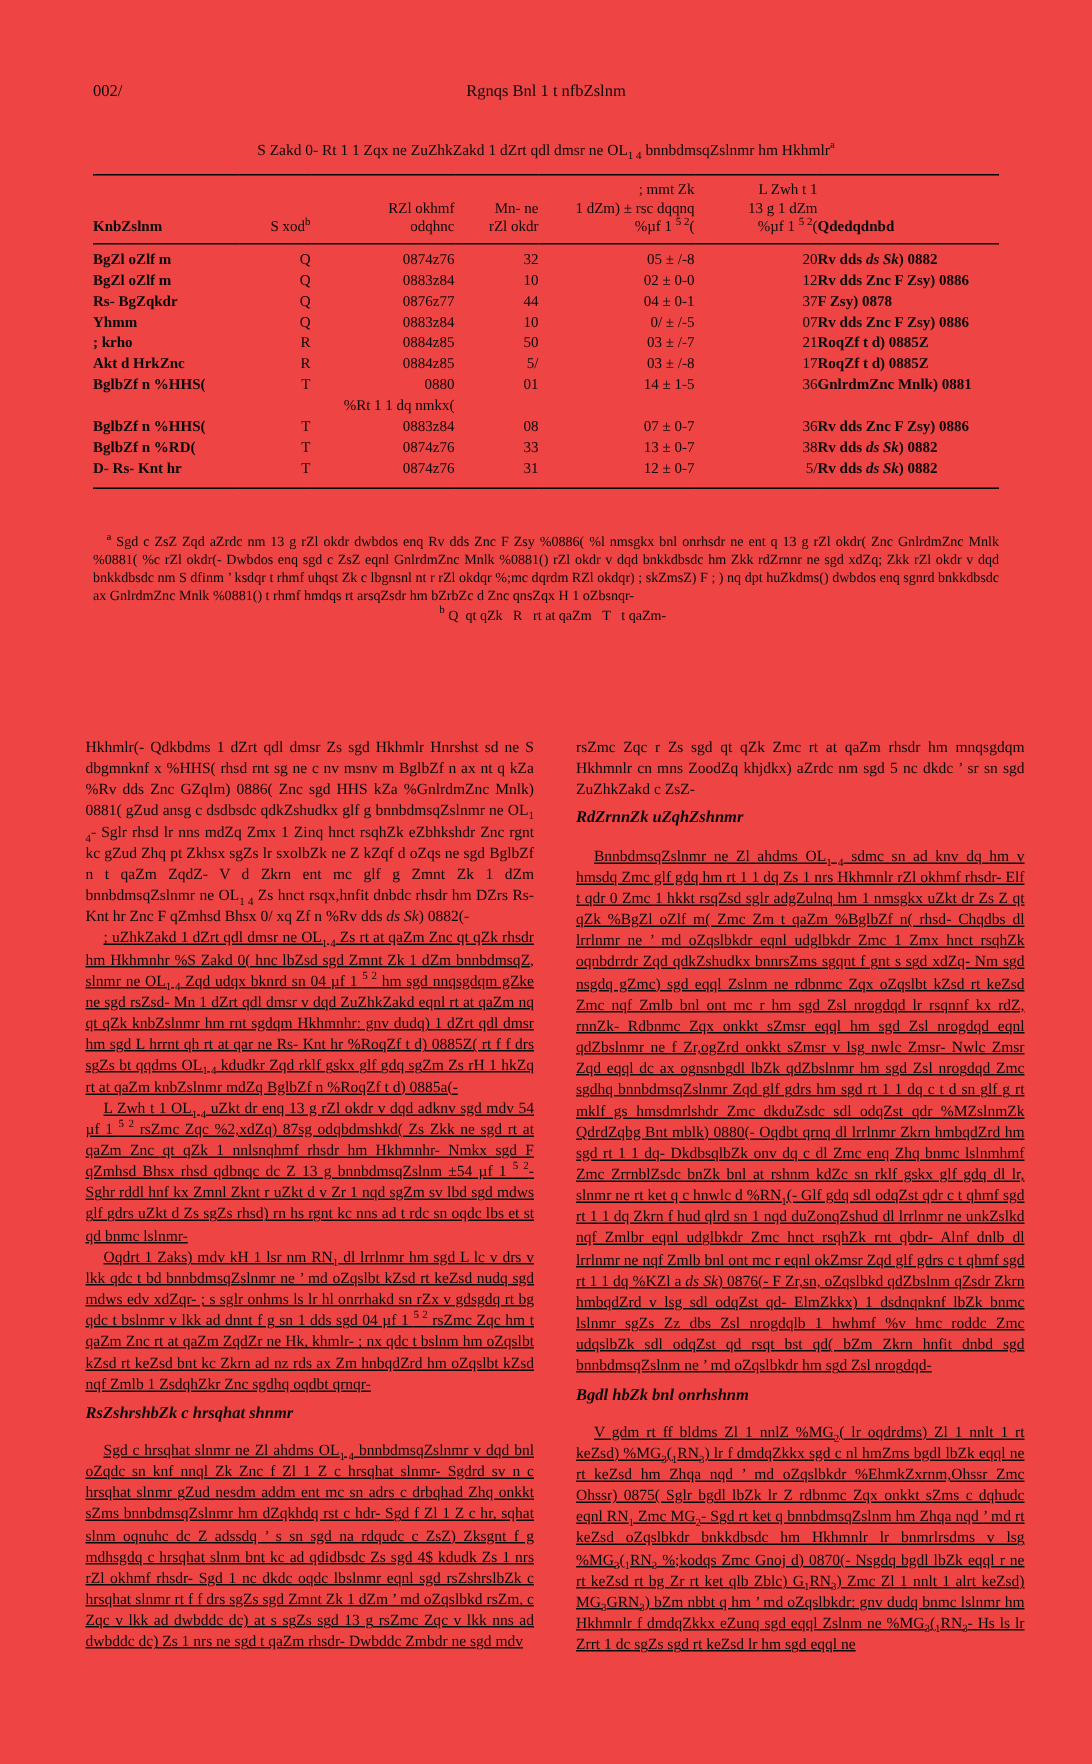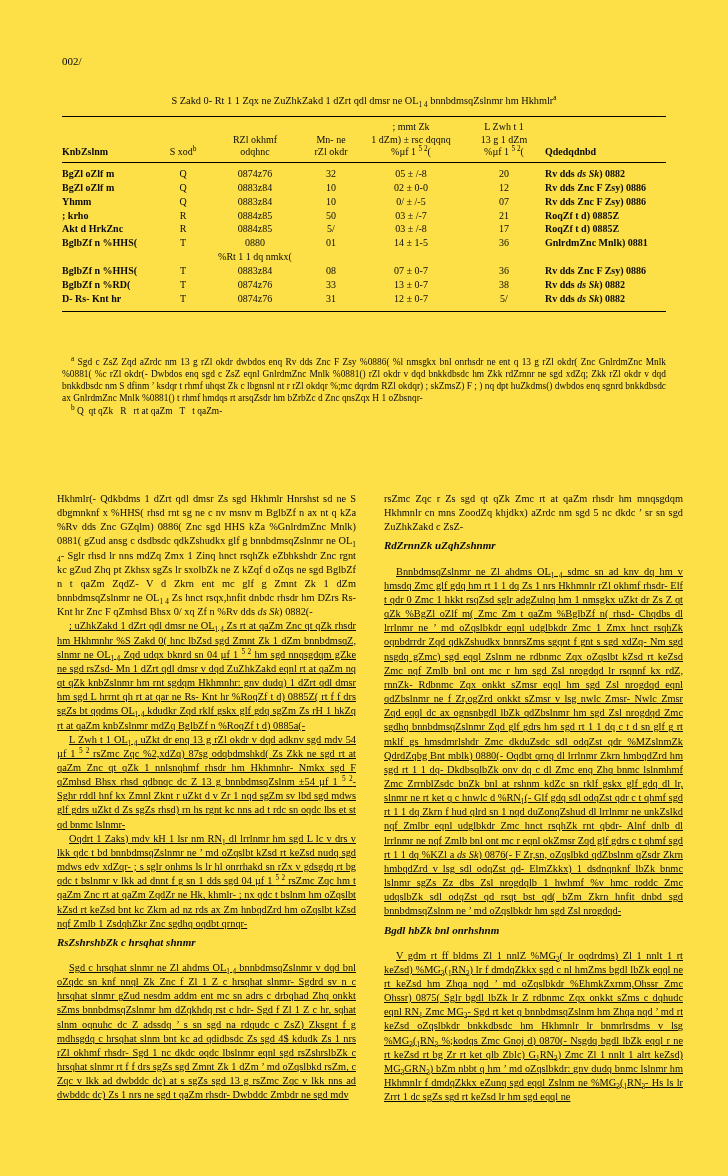--- a/index.html
+++ b/index.html
@@ -3,7 +3,7 @@
 <meta charset="utf-8">
 <style>
   html,body{margin:0;padding:0;background:#e9e9e9;}
-  .page{position:relative;width:728px;height:1176px;background:#fde047;
+  .page{position:relative;width:728px;height:1176px;background:#ef4444;
         font-family:"Liberation Serif","DejaVu Serif",serif;color:#0a0a0a;overflow:hidden;}
   .running-head{position:absolute;top:55px;left:62px;width:604px;height:16px;font-size:11px;}
   .rh-num{position:absolute;left:0;top:0;}

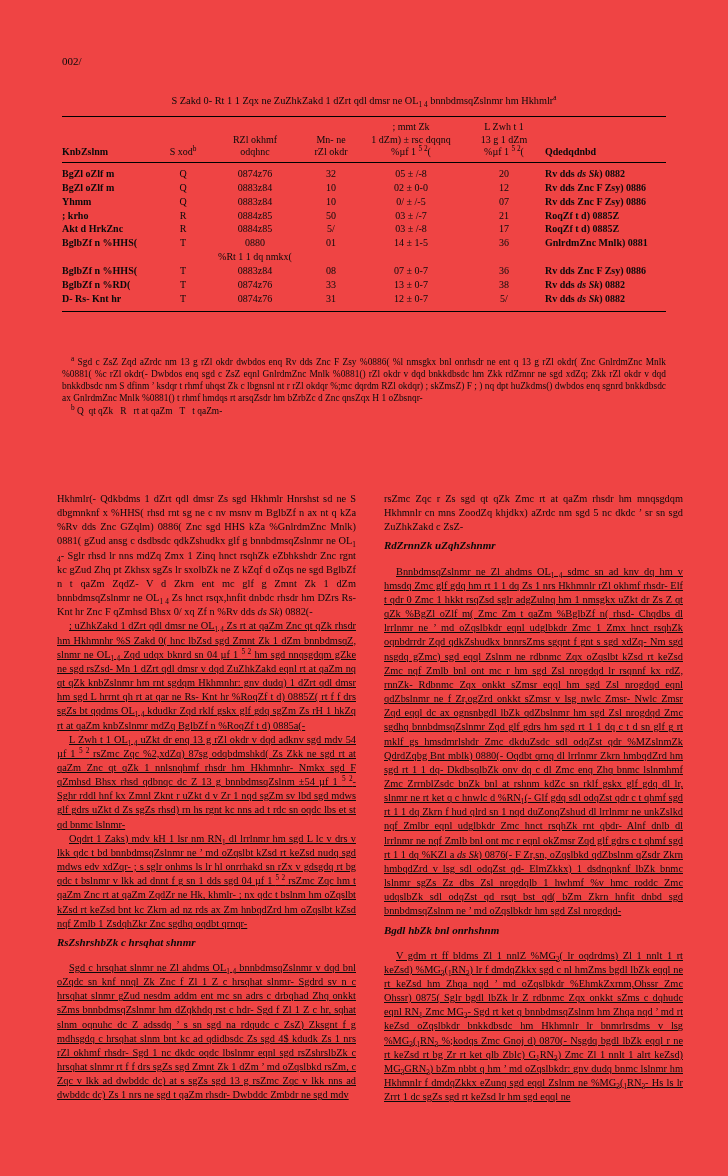--- a/index.html
+++ b/index.html
@@ -39,6 +39,7 @@
 
   <div class="running-head">
     <span class="rh-num">002/</span>
+    <span class="rh-center">Rgnqs Bnl 1 t nfbZslnm</span>
   </div>
 
   <div class="table-caption">S Zakd 0- Rt 1 1 Zqx ne ZuZhkZakd 1 dZrt qdl dmsr ne OL<sub>1 4</sub> bnnbdmsqZslnmr hm Hkhmlr<sup>a</sup></div>

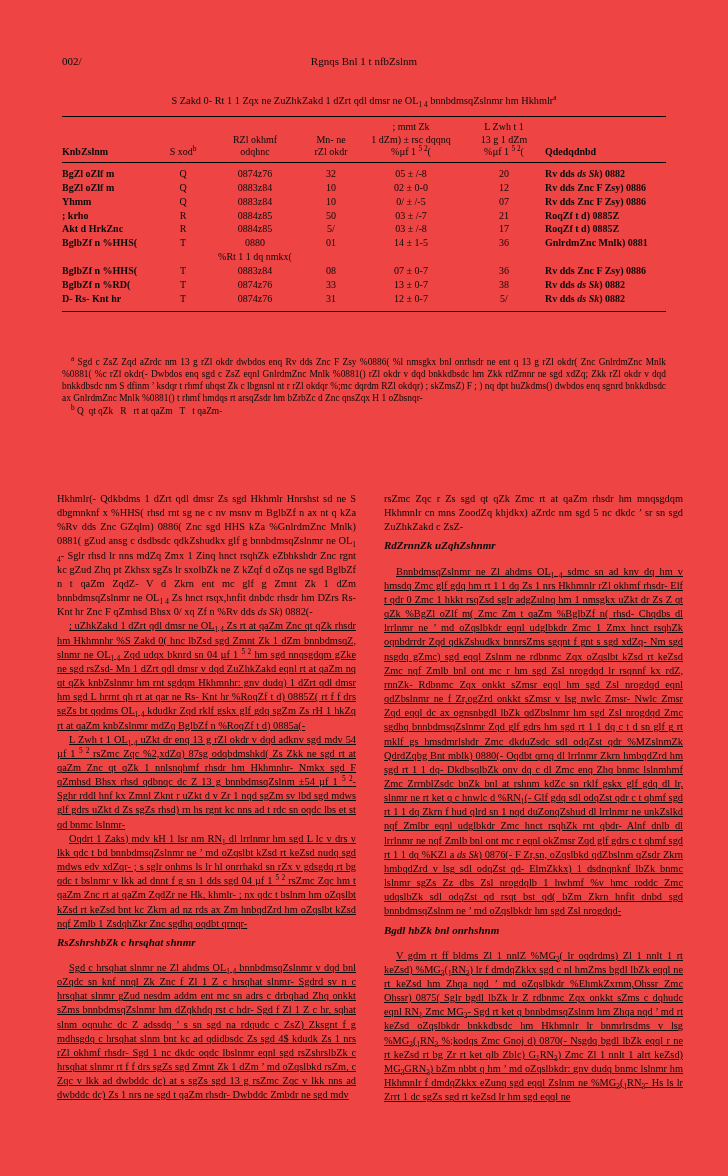--- a/index.html
+++ b/index.html
@@ -20,7 +20,7 @@
   tbody tr:first-child td{padding-top:4px;}
   tbody tr:last-child td{padding-bottom:5px;}
   th.c0,td.c0,th.c6,td.c6{text-align:left;font-weight:bold;}
-  th.c1,td.c1,th.c2,td.c2,th.c3,td.c3,th.c4,td.c4,th.c5,td.c5{text-align:center;}
+  th.c1,td.c1,th.c2,td.c2,th.c3,td.c3,th.c4,td.c4,th.c5,td.c5{text-align:right;}
   sub,sup{font-size:7.3px;line-height:0;}
   .footnotes{position:absolute;top:356px;left:62px;width:604px;font-size:9.4px;
         line-height:12.0px;text-align:justify;}

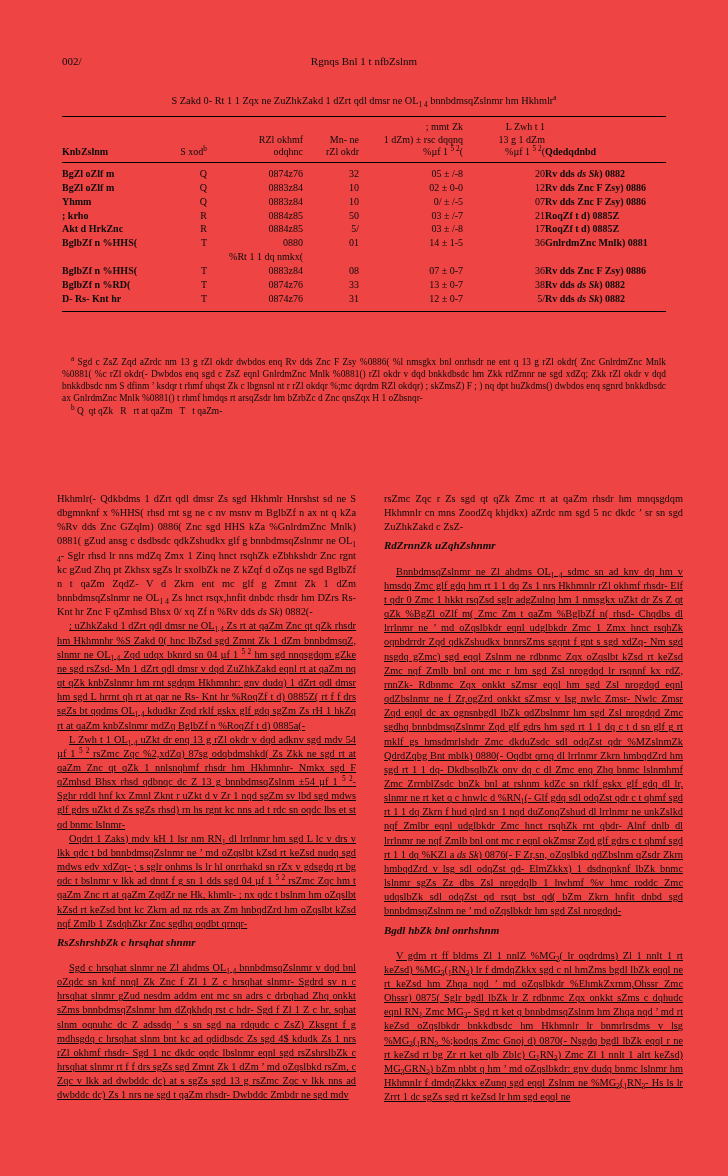--- a/index.html
+++ b/index.html
@@ -106,6 +106,15 @@
             <td class="c6">Rv dds Znc F Zsy) 0886</td>
           </tr>
           <tr>
+            <td class="c0">Rs- BgZqkdr</td>
+            <td class="c1">Q</td>
+            <td class="c2">0876z77</td>
+            <td class="c3">44</td>
+            <td class="c4">04 ± 0-1</td>
+            <td class="c5">37</td>
+            <td class="c6">F Zsy) 0878</td>
+          </tr>
+          <tr>
             <td class="c0">Yhmm</td>
             <td class="c1">Q</td>
             <td class="c2">0883z84</td>

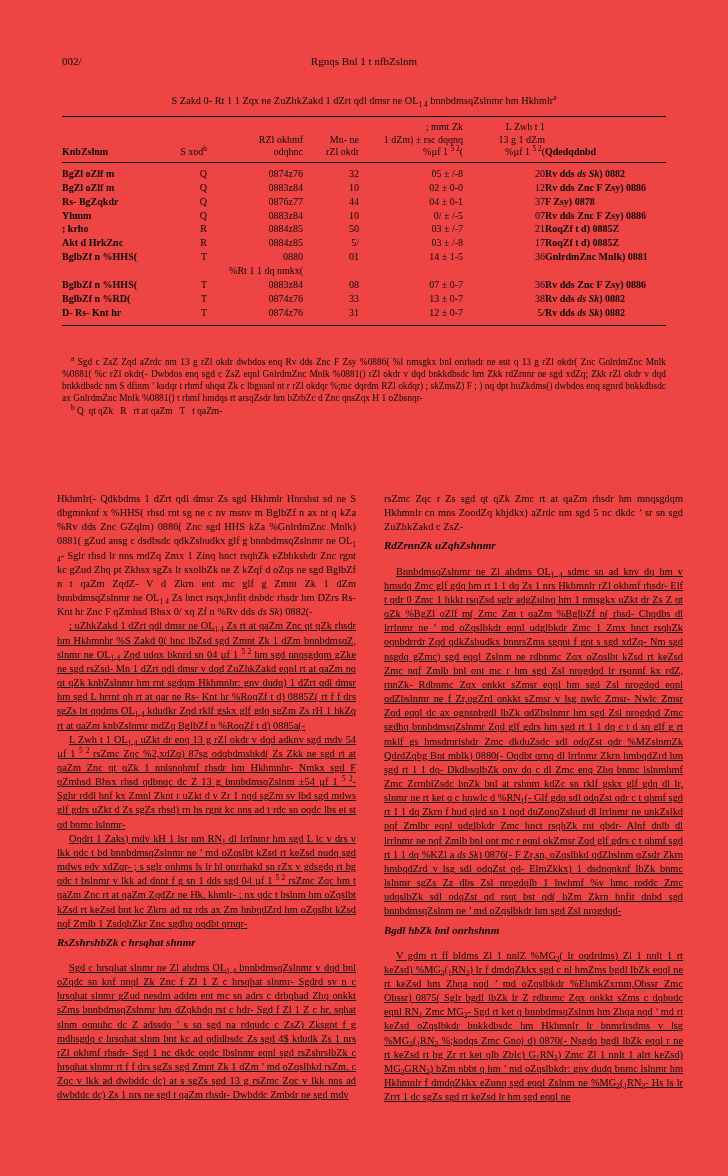--- a/index.html
+++ b/index.html
@@ -25,7 +25,7 @@
   .footnotes{position:absolute;top:356px;left:62px;width:604px;font-size:9.4px;
         line-height:12.0px;text-align:justify;}
   .footnotes p{margin:0;text-indent:9px;}
-  .footnotes p.fb{text-align:left;margin-top:1px;}
+  .footnotes p.fb{text-align:center;margin-top:1px;}
   .body-columns{position:absolute;top:492px;left:57px;width:626px;display:flex;gap:28px;}
   .col{width:306px;font-size:10.35px;line-height:14.15px;text-align:justify;}
   .para{margin:0;}

